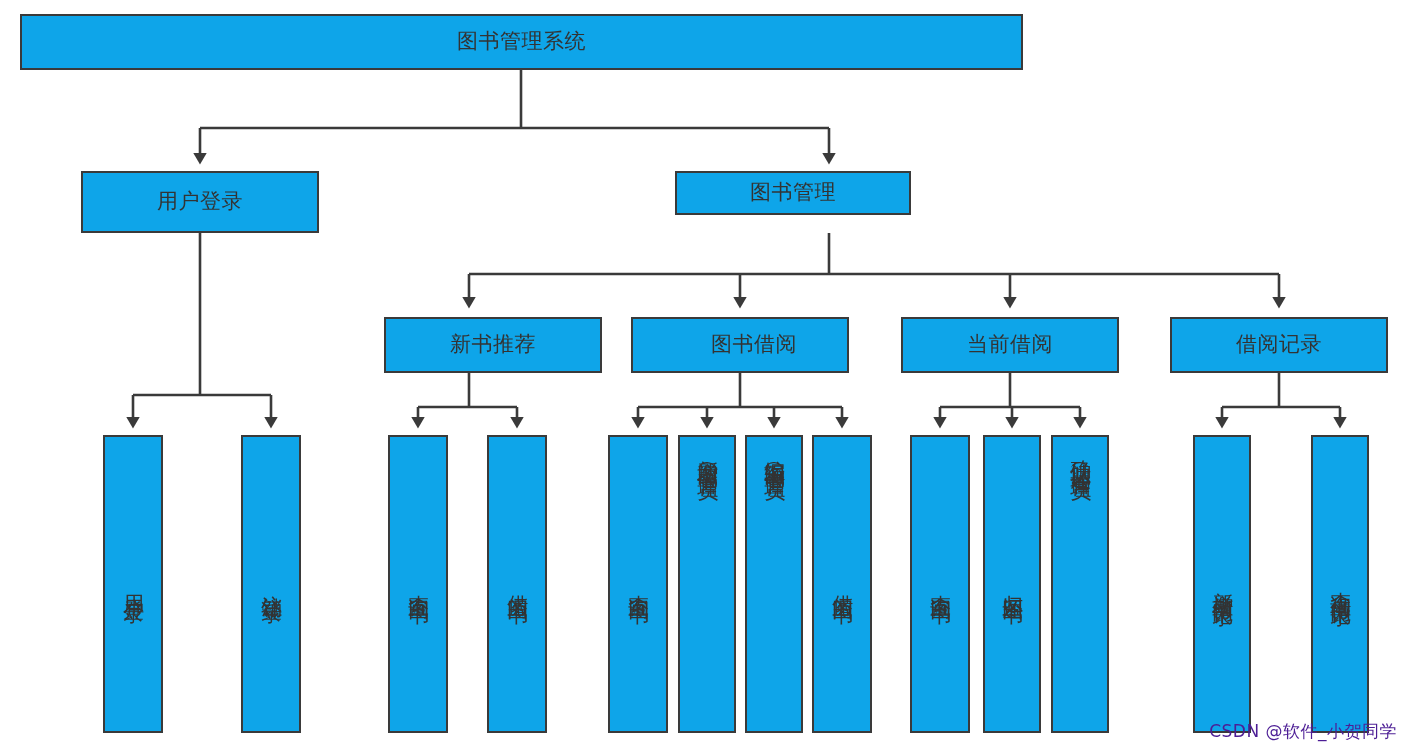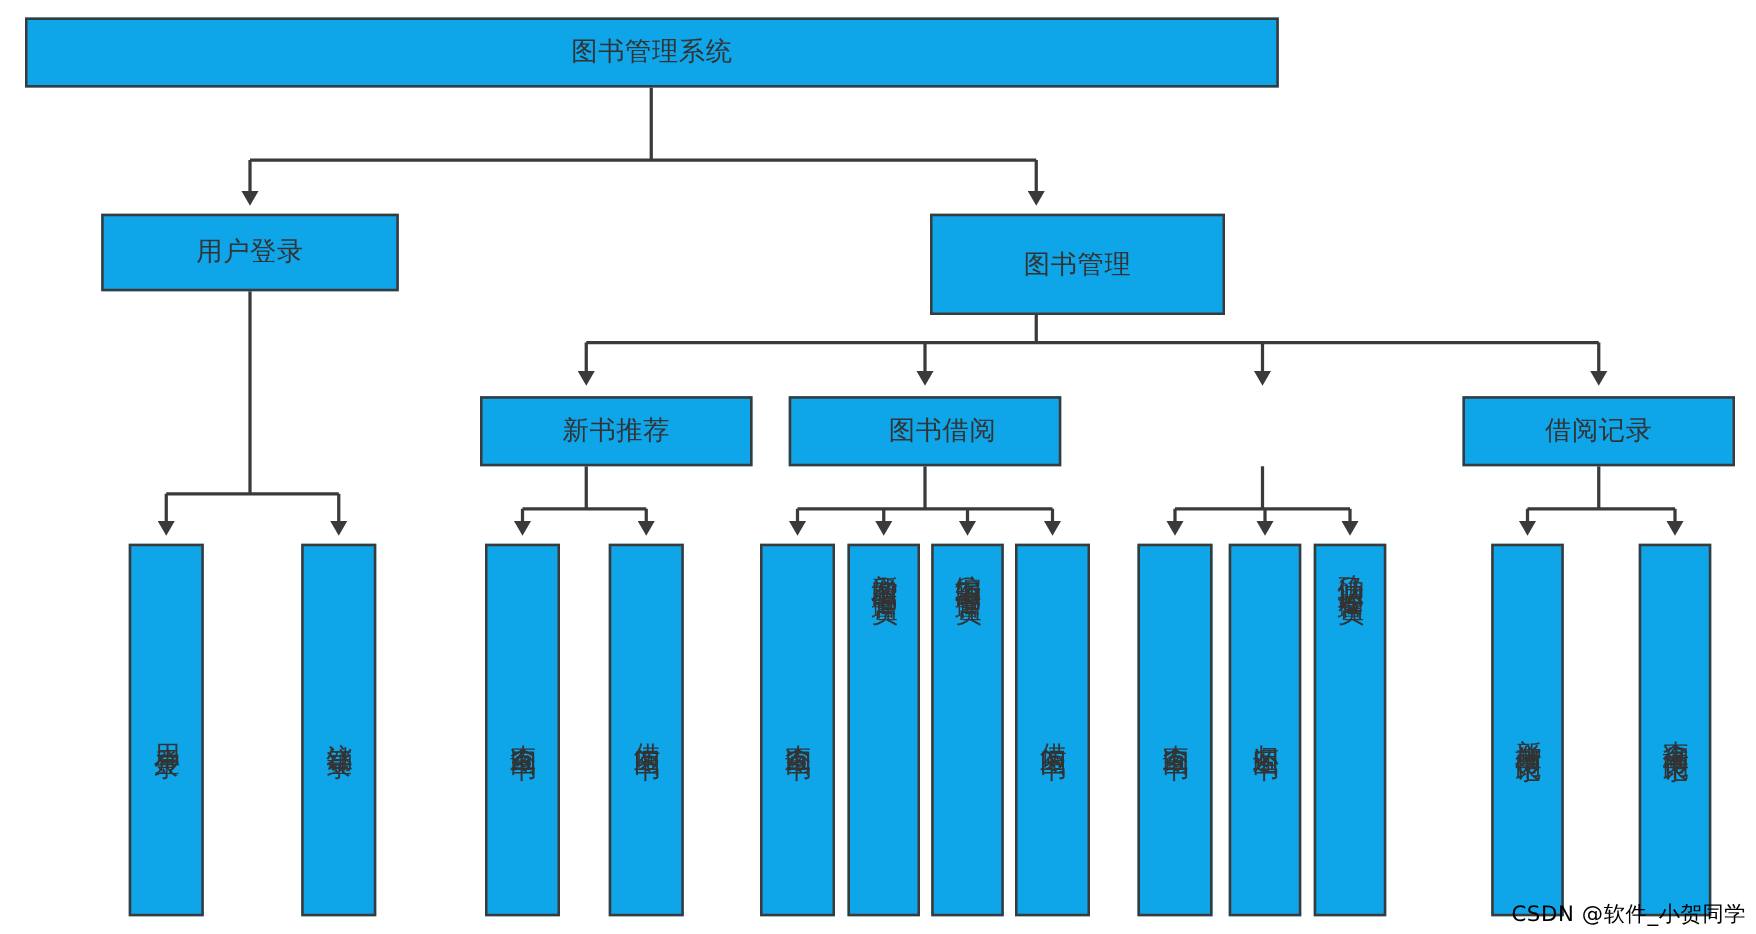--- a/index.html
+++ b/index.html
@@ -137,7 +137,7 @@
   <div class="node" style="left:81px; top:171px; width:238px; height:62px;">
     <span class="label">用户登录</span>
   </div>
-  <div class="node" style="left:744px; top:171px; width:236px; height:81px;">
+  <div class="node" style="left:675px; top:171px; width:236px; height:44px;">
     <span class="label">图书管理</span>
   </div>
 

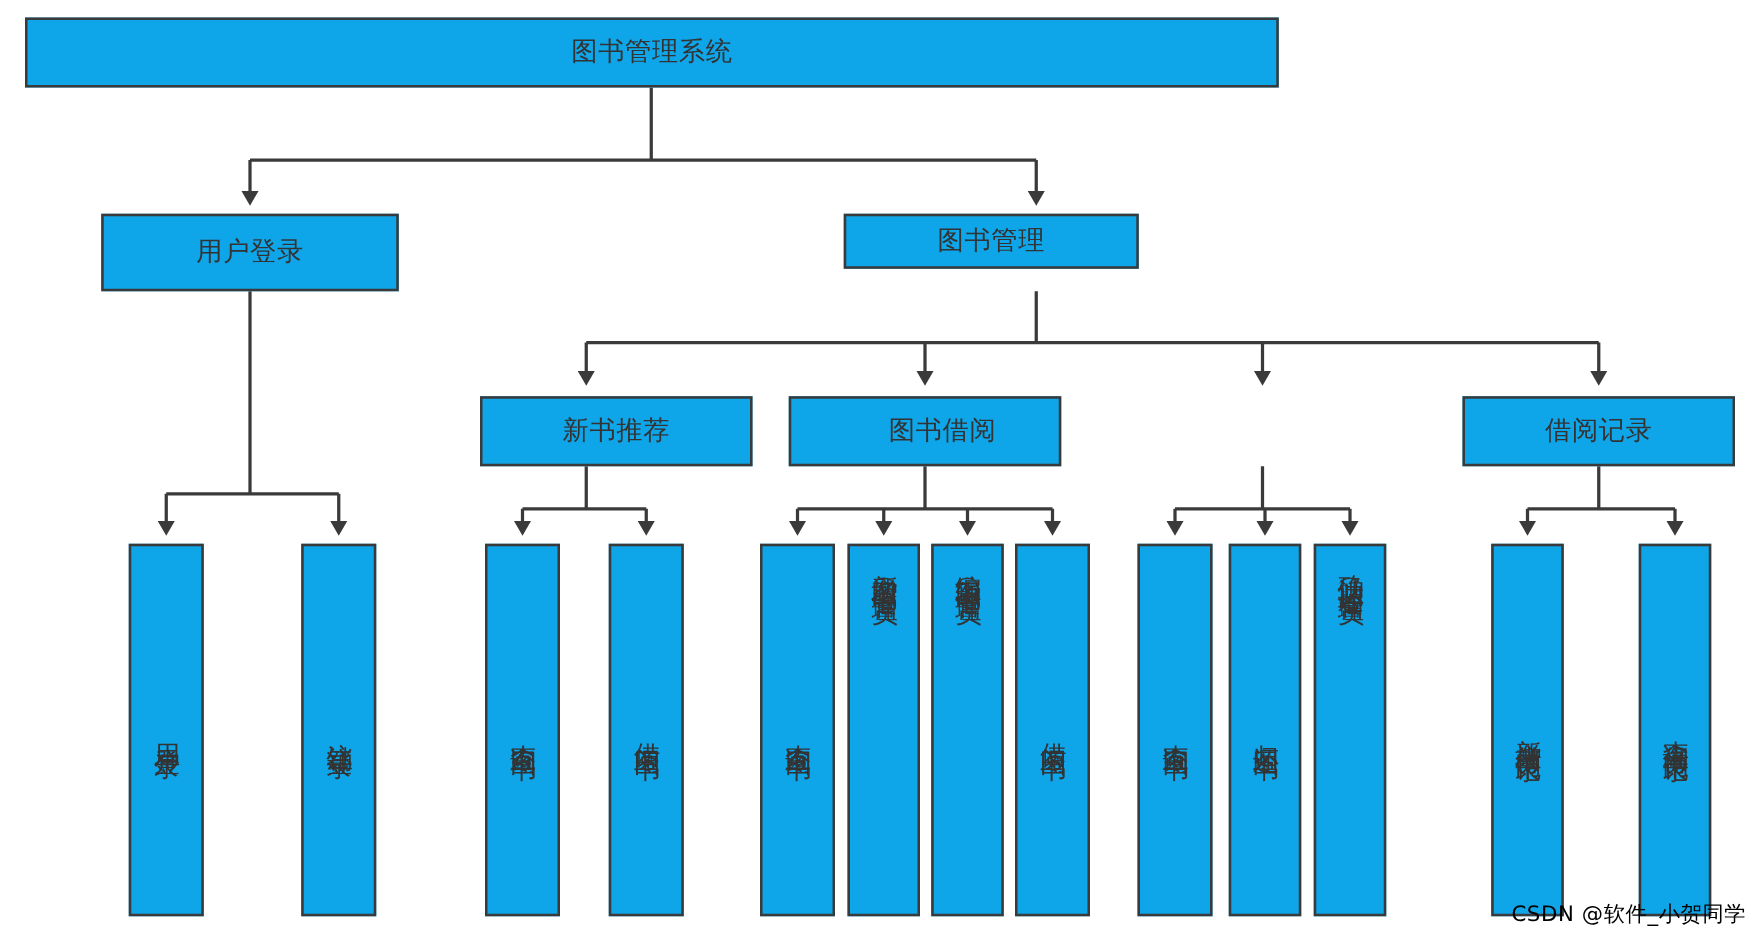--- a/index.html
+++ b/index.html
@@ -147,6 +147,9 @@
   <div class="node" style="left:631px; top:317px; width:218px; height:56px;padding-left:28px;">
     <span class="label">图书借阅</span>
   </div>
+  <div class="node" style="left:901px; top:317px; width:218px; height:56px;">
+    <span class="label">当前借阅</span>
+  </div>
   <div class="node" style="left:1170px; top:317px; width:218px; height:56px;">
     <span class="label">借阅记录</span>
   </div>

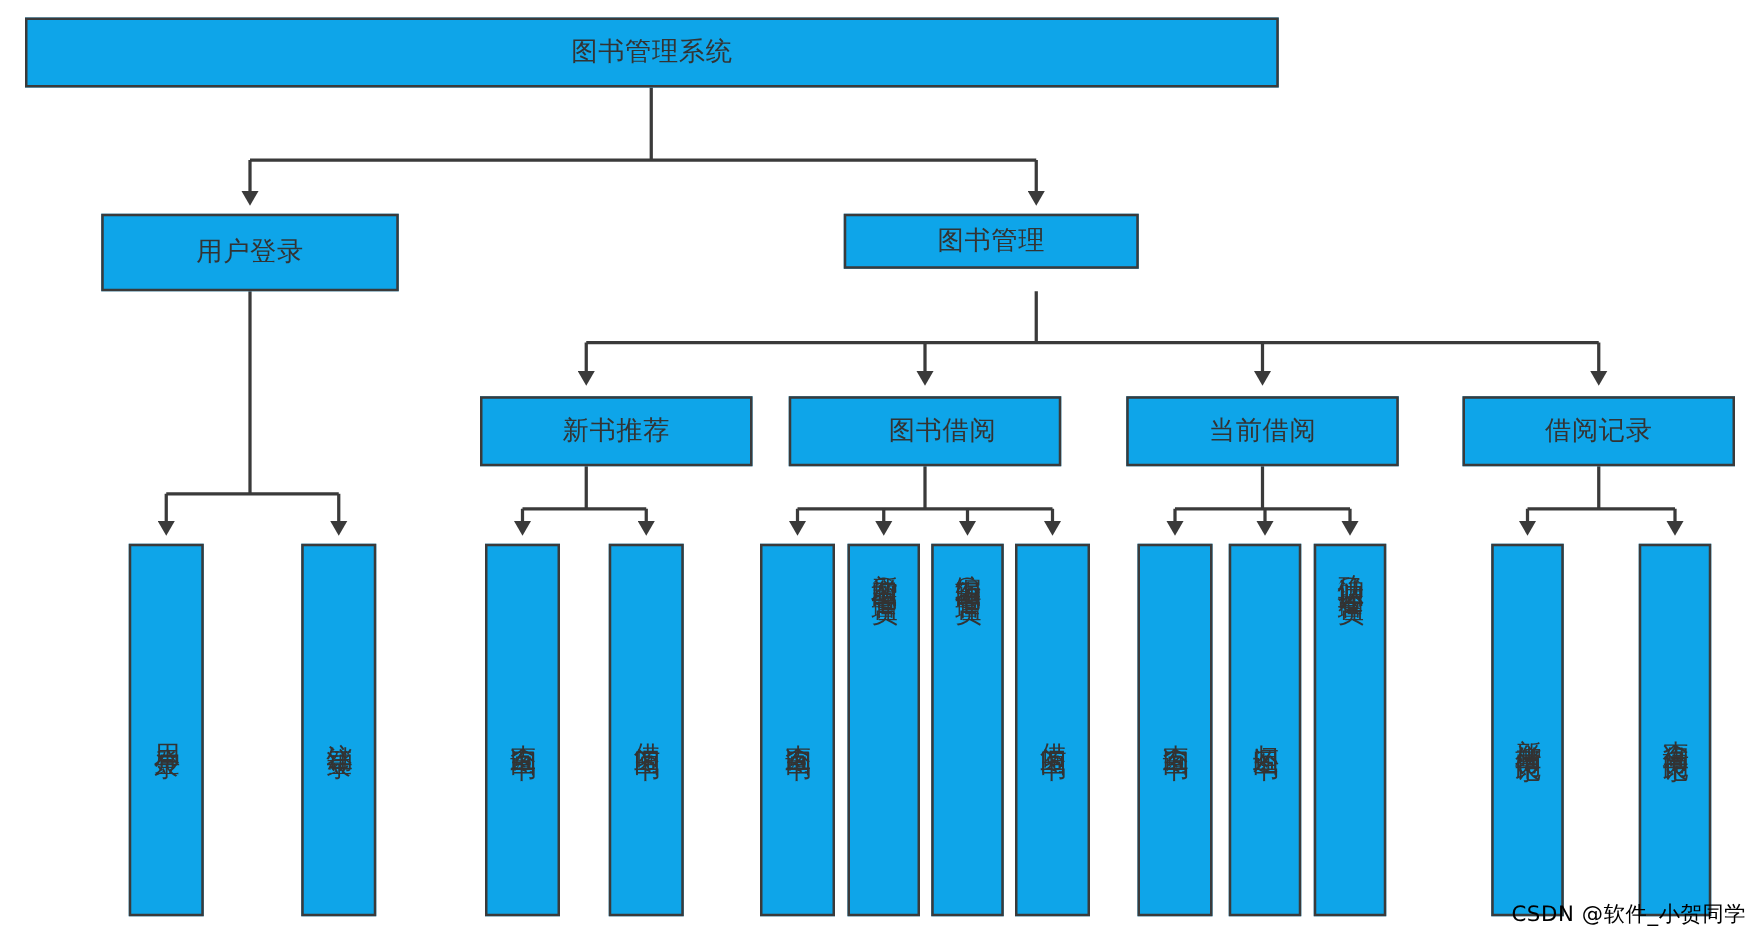--- a/index.html
+++ b/index.html
@@ -71,7 +71,7 @@
     position: absolute;
     right: 8px;
     bottom: 4px;
-    color: #000000;
+    color: #4c1d95;
     font-size: 17px;
     letter-spacing: 0.5px;
     white-space: nowrap;

